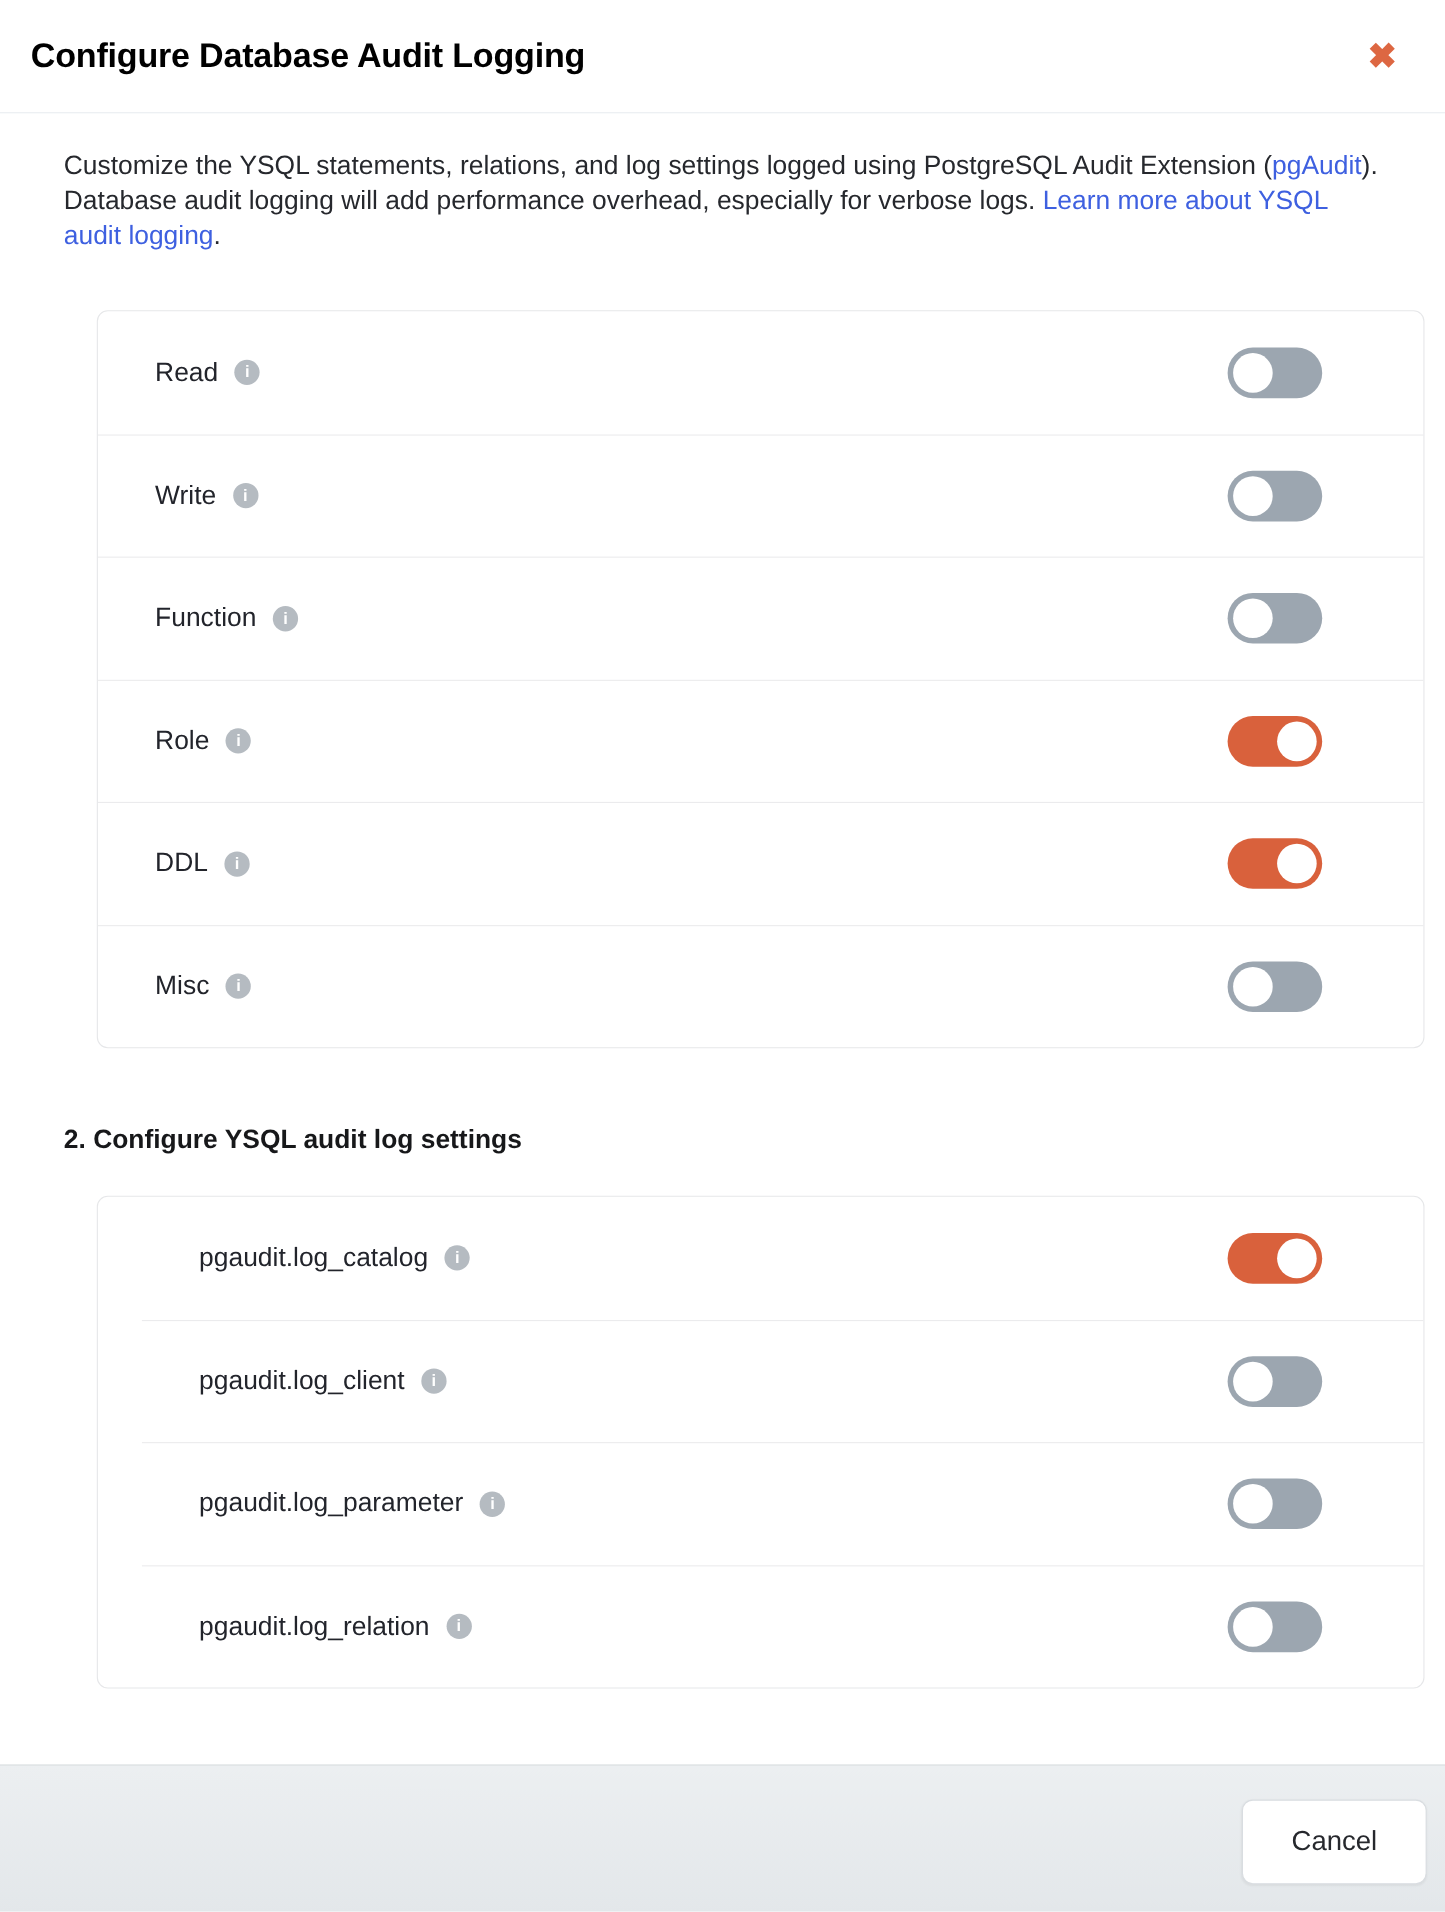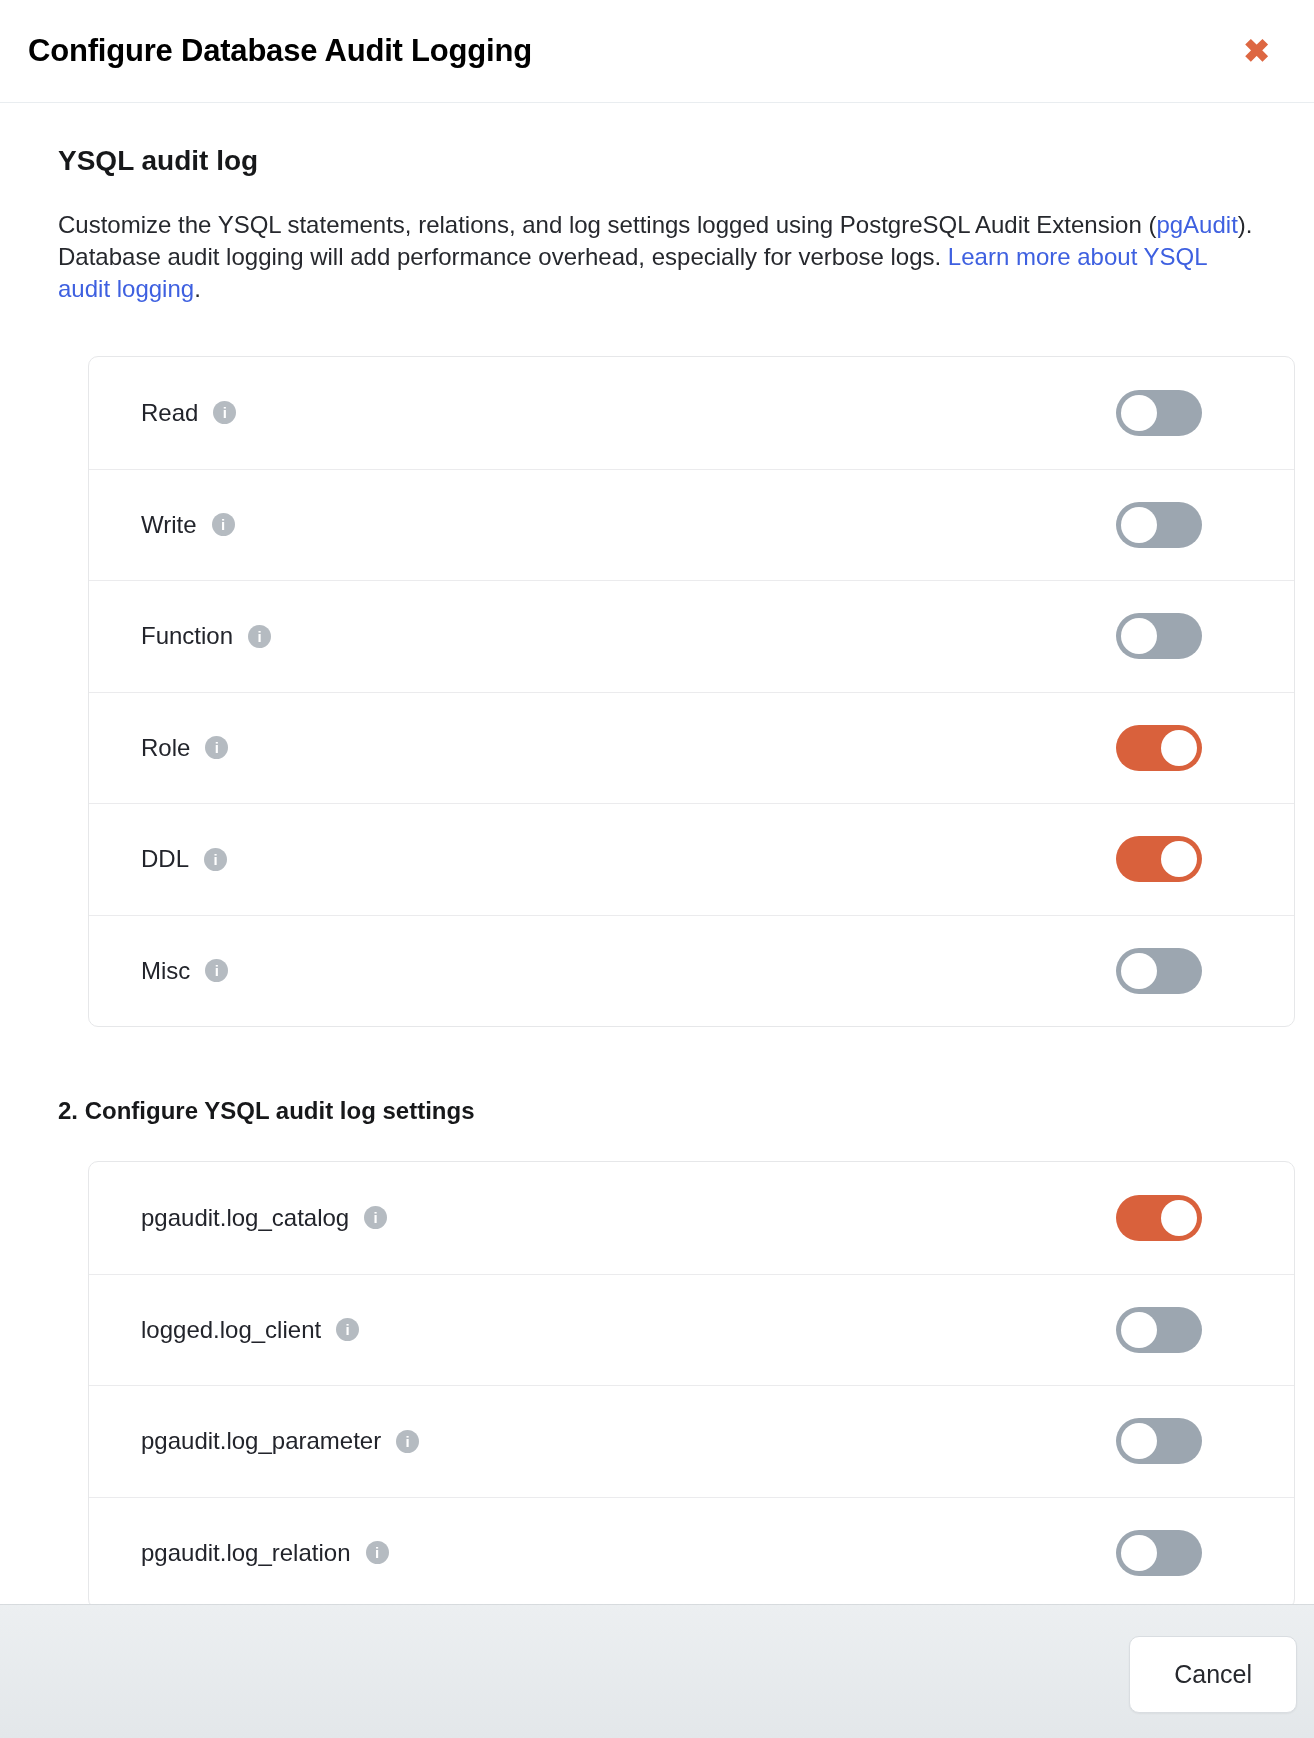--- a/index.html
+++ b/index.html
@@ -173,7 +173,6 @@
 
 <div class="modal-body">
 
-  <div class="section-heading">YSQL audit log</div>
 
   <p class="description"><span>Customize the YSQL statements, relations, and log settings logged using PostgreSQL Audit Extension (</span><a>pgAudit</a><span>). Database audit logging will add performance overhead, especially for verbose logs. </span><a>Learn more about YSQL audit logging</a><span>.</span></p>
 

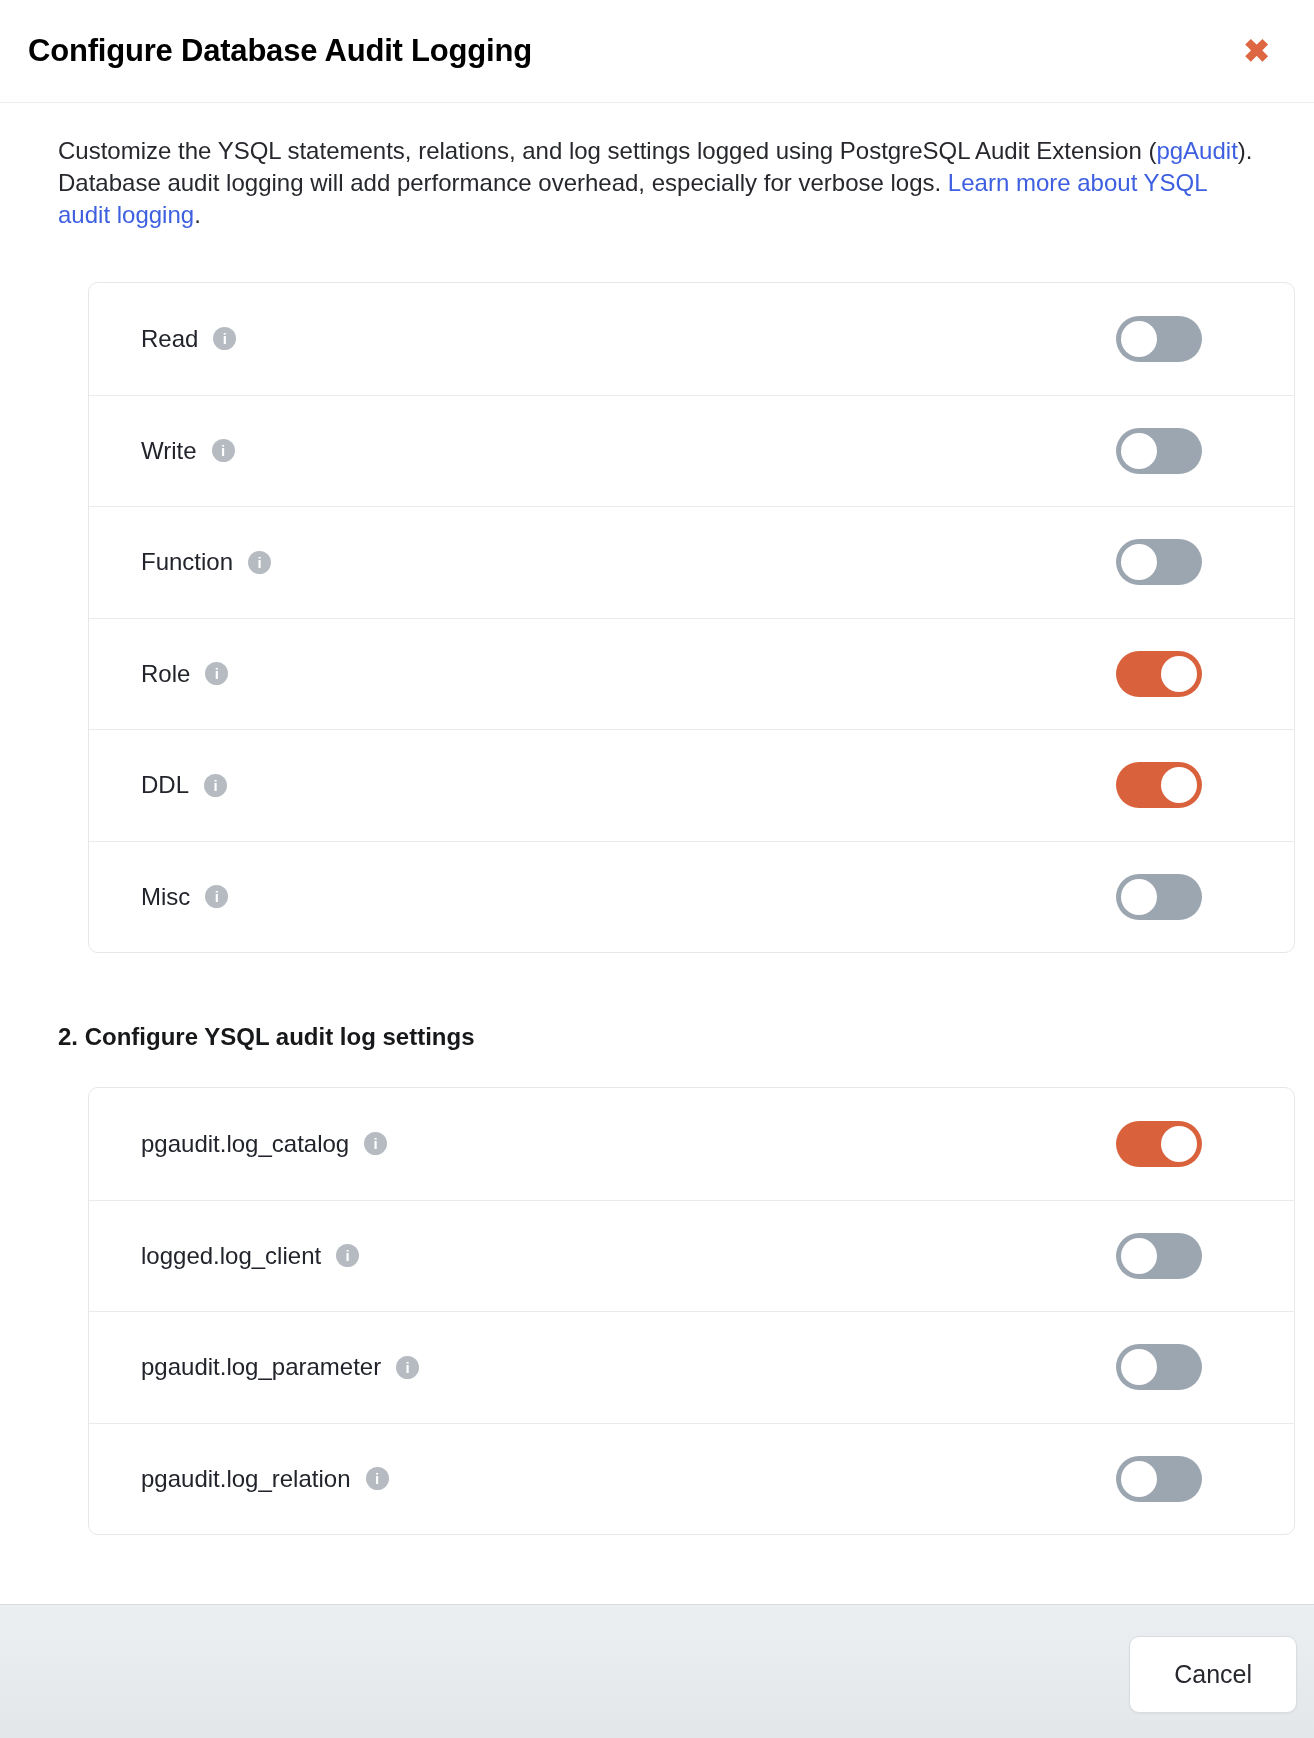--- a/index.html
+++ b/index.html
@@ -73,7 +73,7 @@
     border-radius: 10px;
     background: #ffffff;
   }
-  .toggle-card.second { margin-top: 36px; }
+  .toggle-card.second { margin-top: 36px; padding-left: 40px; }
   .toggle-row {
     height: 111.5px;
     display: flex;

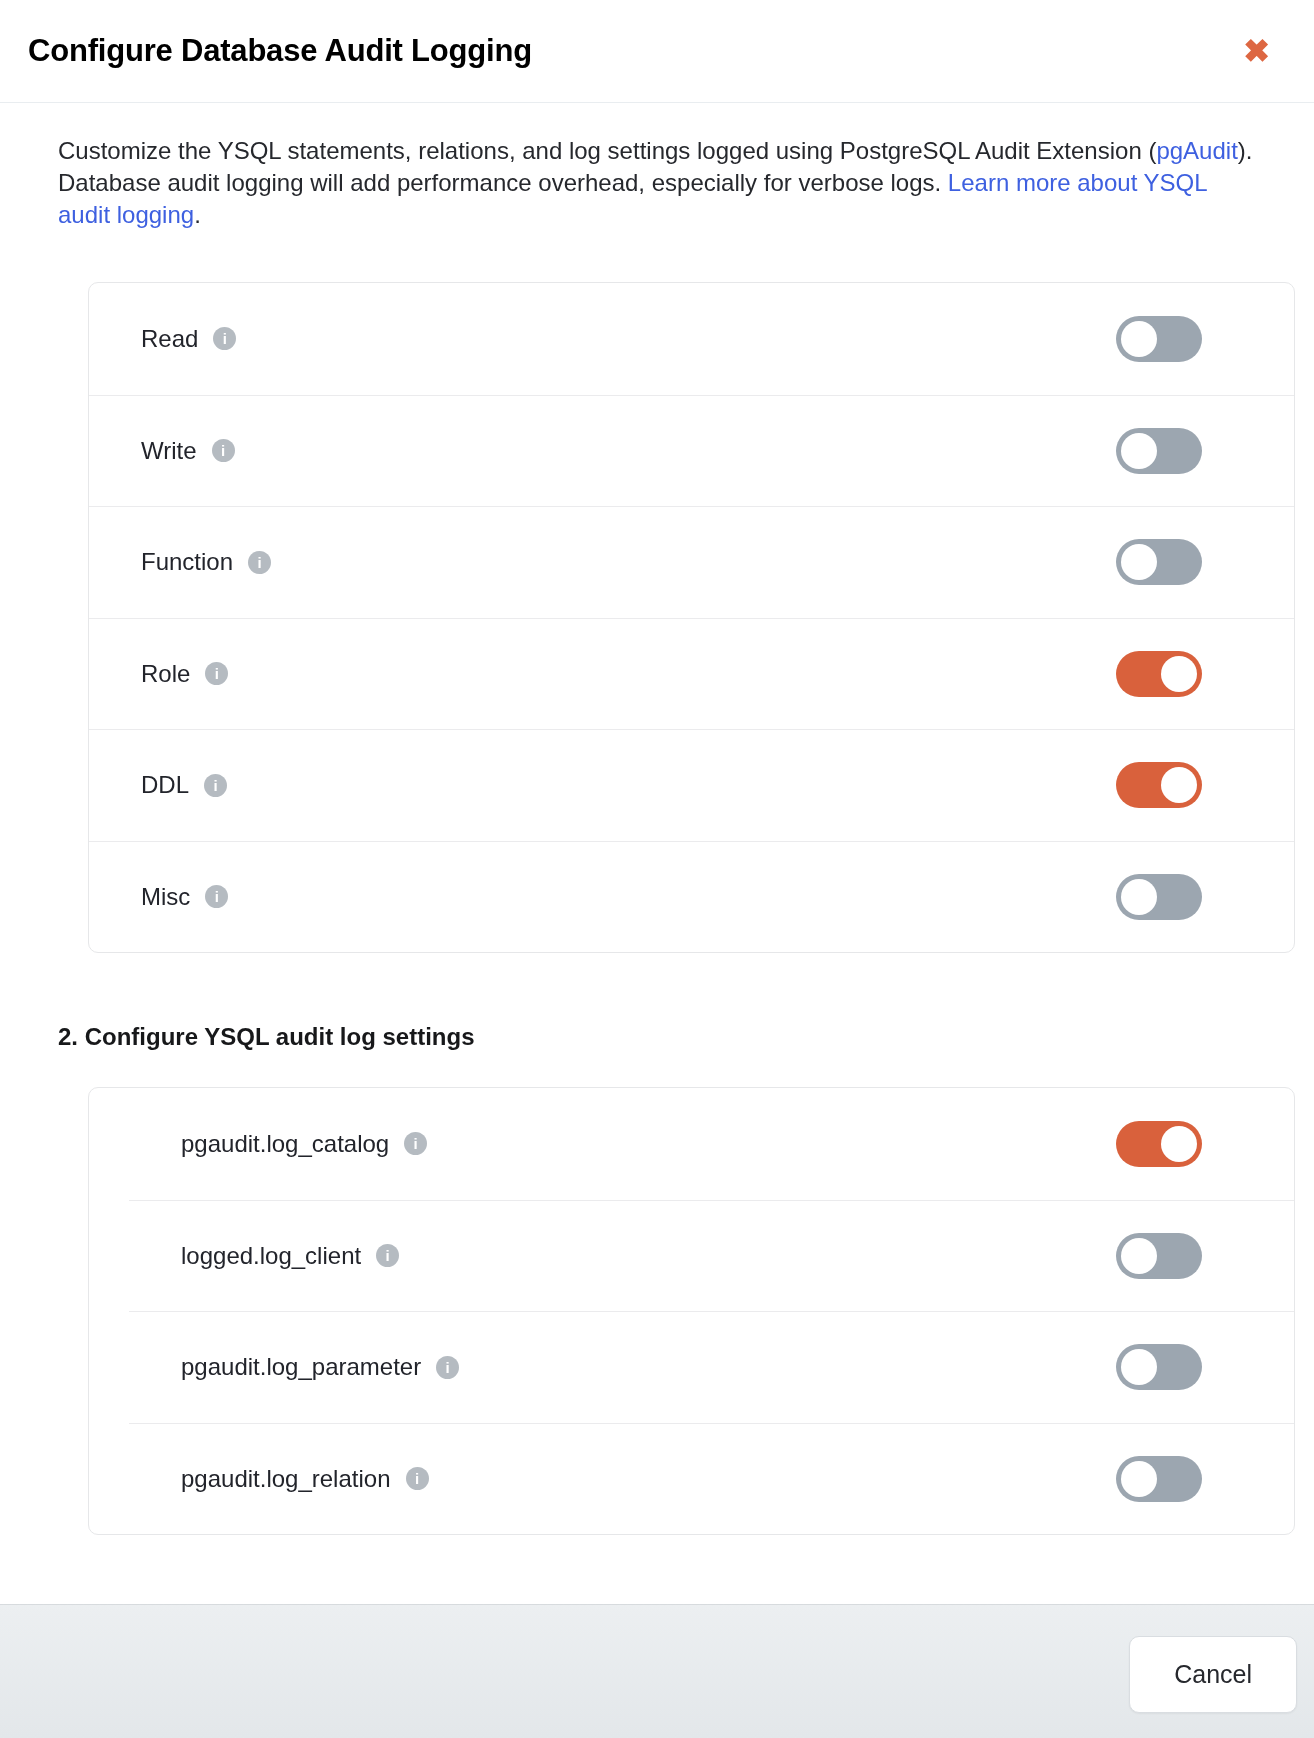--- a/index.html
+++ b/index.html
@@ -240,7 +240,7 @@
         </span>
     </div>
     <div class="toggle-row">
-      <span class="row-label">logged.log_client</span>
+      <span class="row-label">pgaudit.log_client</span>
       <span class="info-icon">i</span>
       <span class="row-spacer"></span>
       <span class="toggle off">

